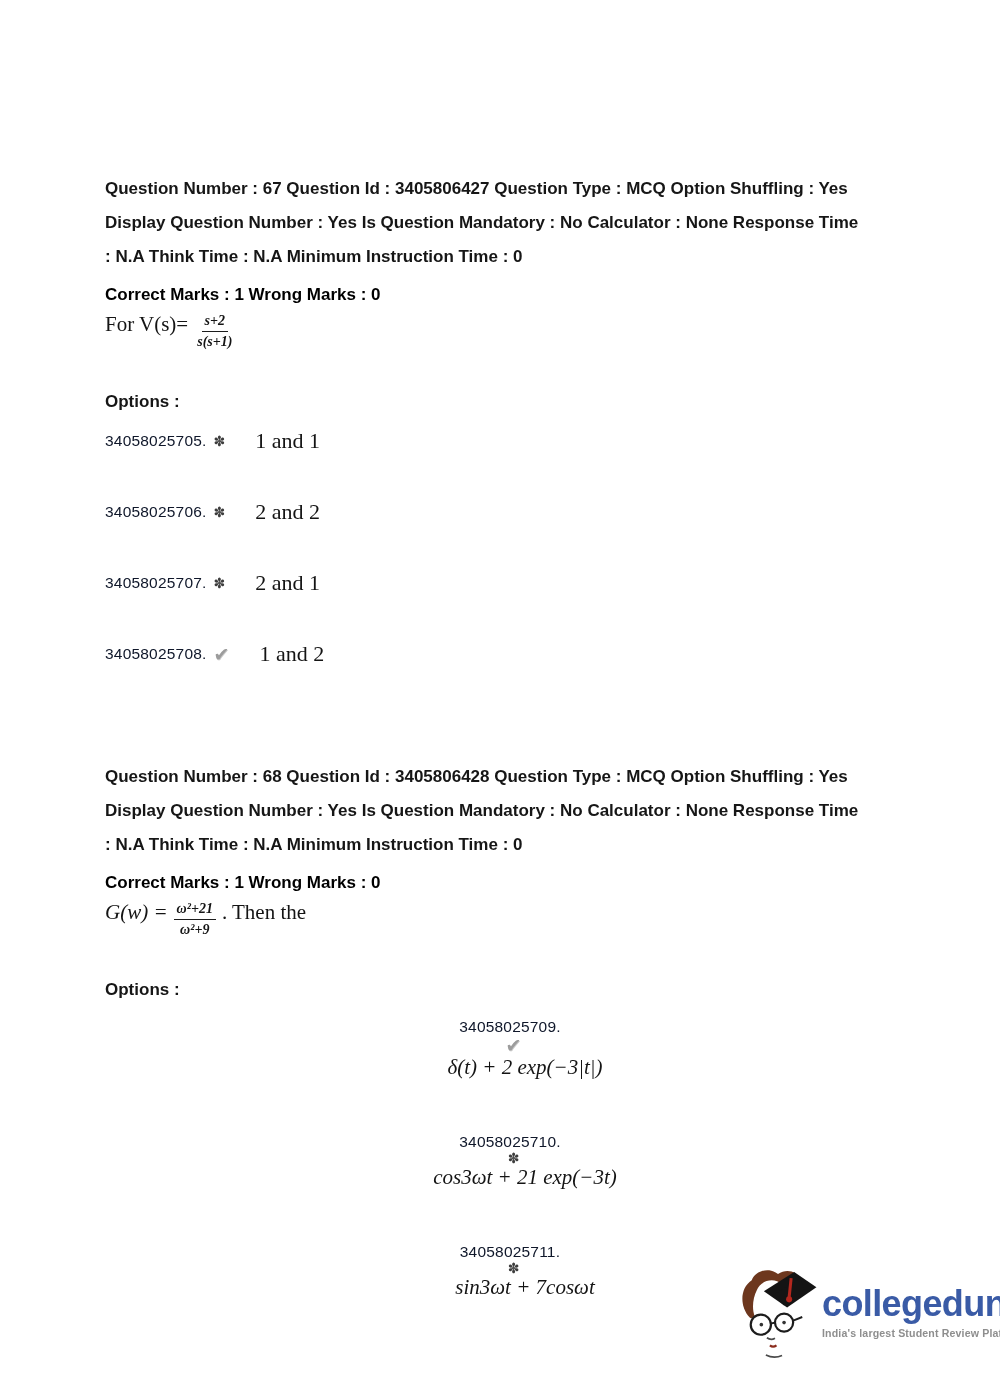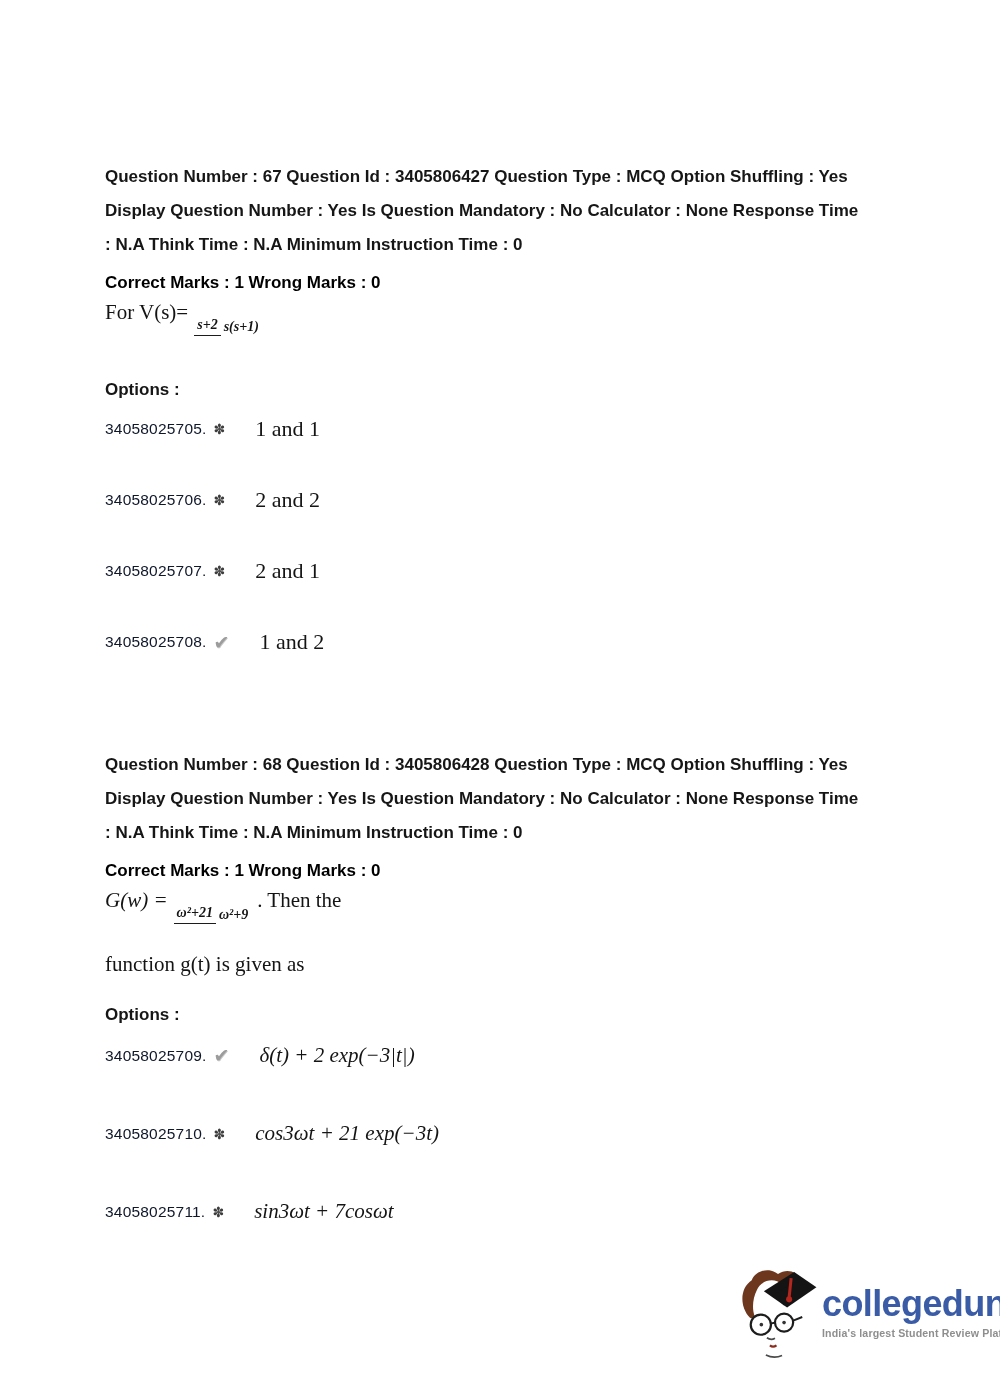--- a/index.html
+++ b/index.html
@@ -15,7 +15,7 @@
   .content {
     position: absolute;
     left: 105px;
-    top: 160px;
+    top: 172px;
     width: 810px;
   }
   .meta-line {

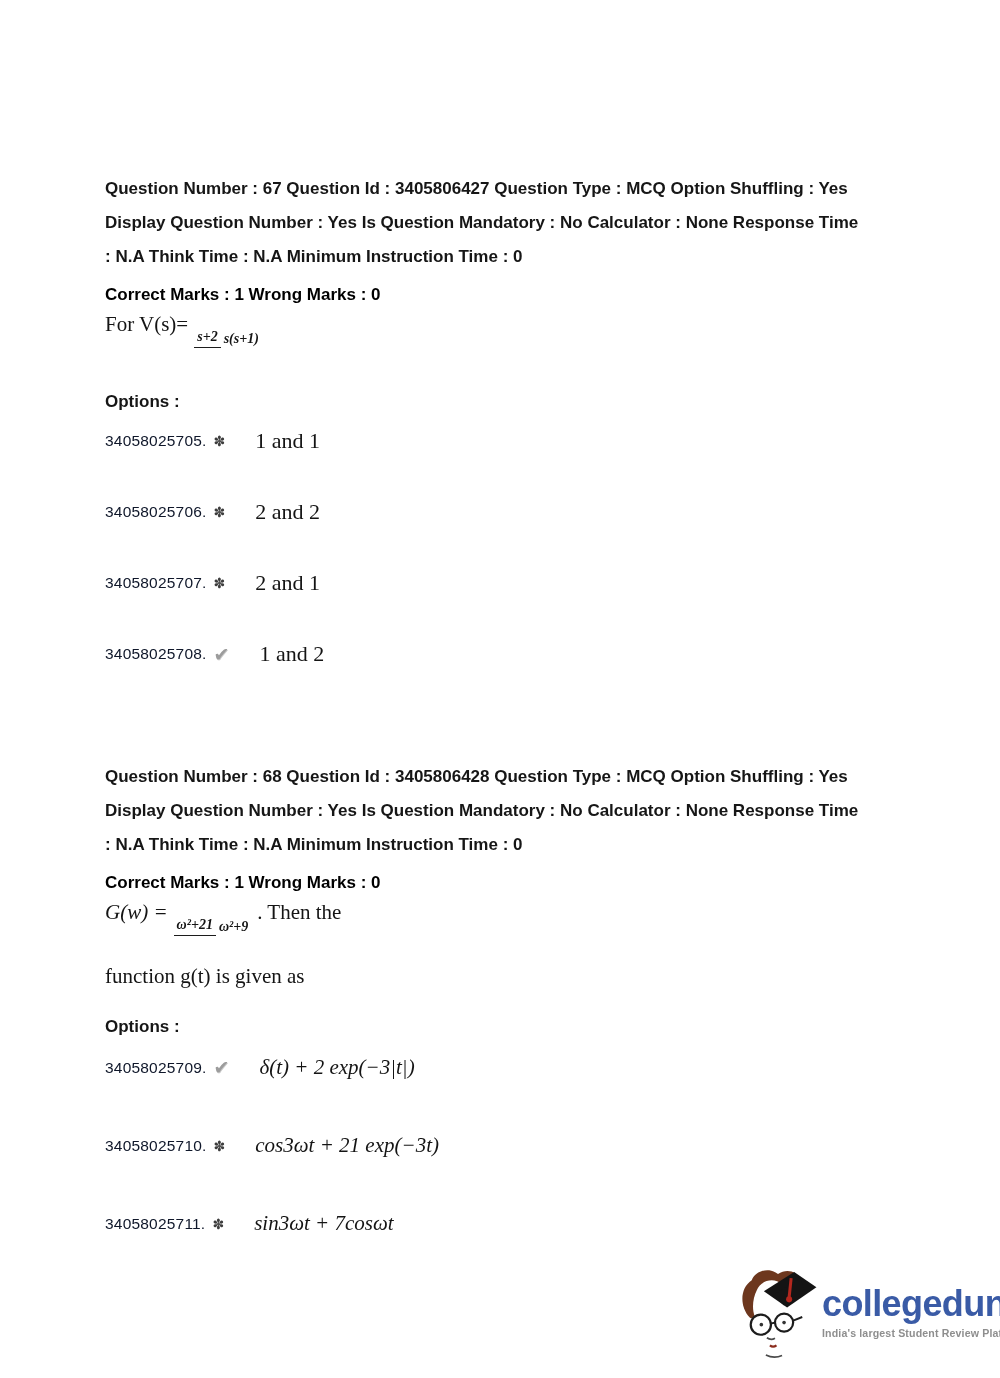--- a/index.html
+++ b/index.html
@@ -45,7 +45,7 @@
   .stem .mathit { font-style: italic; white-space: pre; }
   .frac {
     display: inline-flex;
-    flex-direction: row;
+    flex-direction: column;
     align-items: center;
     font-family: "Liberation Serif", serif;
     font-weight: 700;

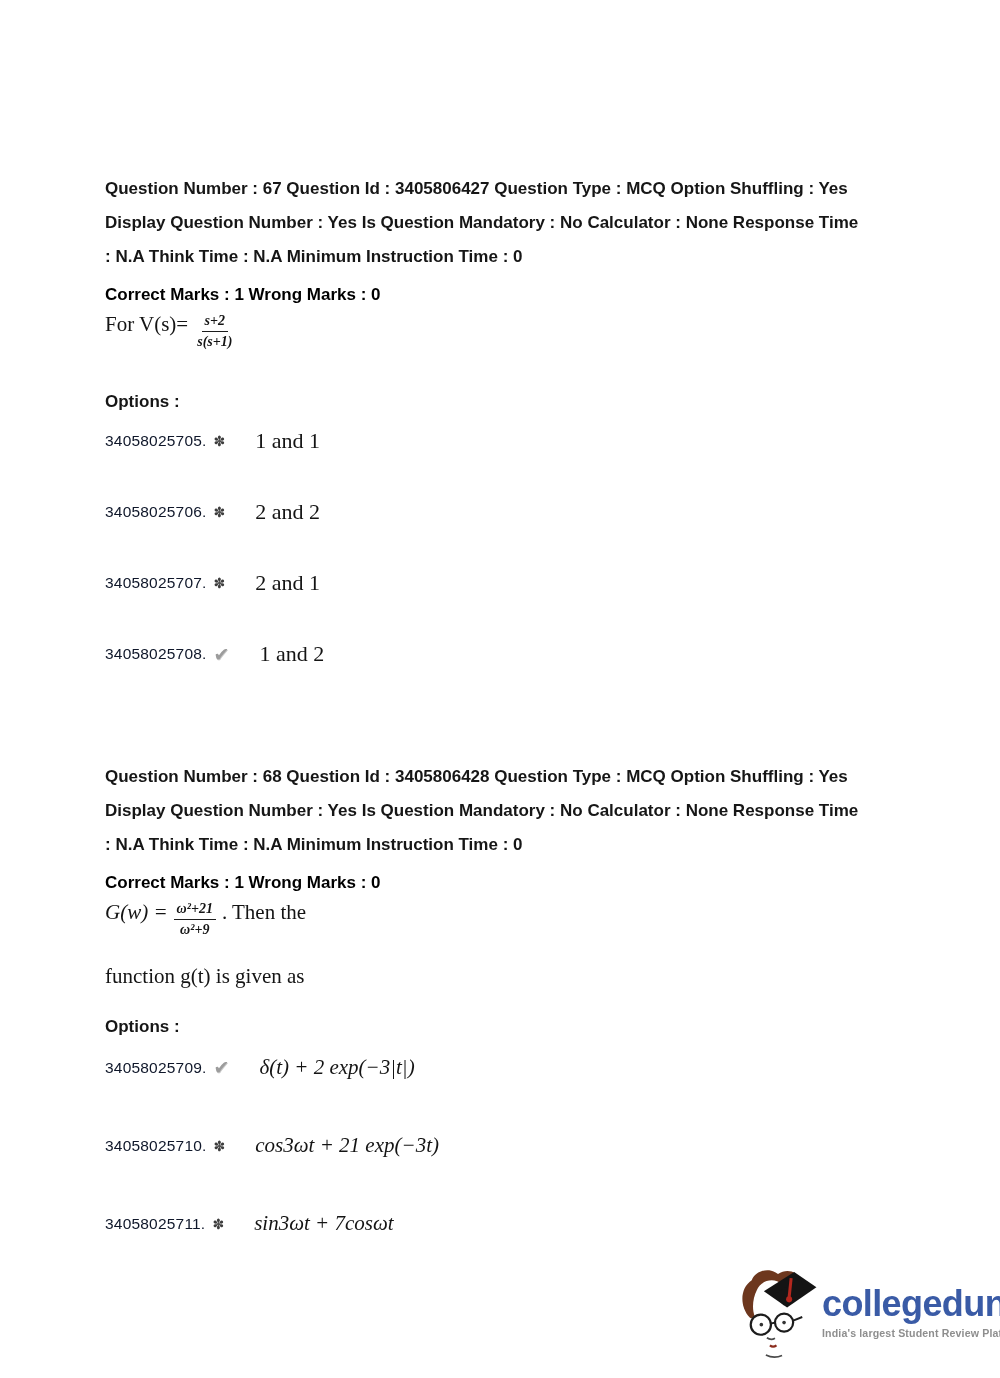--- a/index.html
+++ b/index.html
@@ -199,7 +199,6 @@
         </span>
         <span class="plain">. Then the</span>
       </div>
-      <div class="stem-line2">function g(t) is given as</div>
 
       <div class="options-label">Options :</div>
 

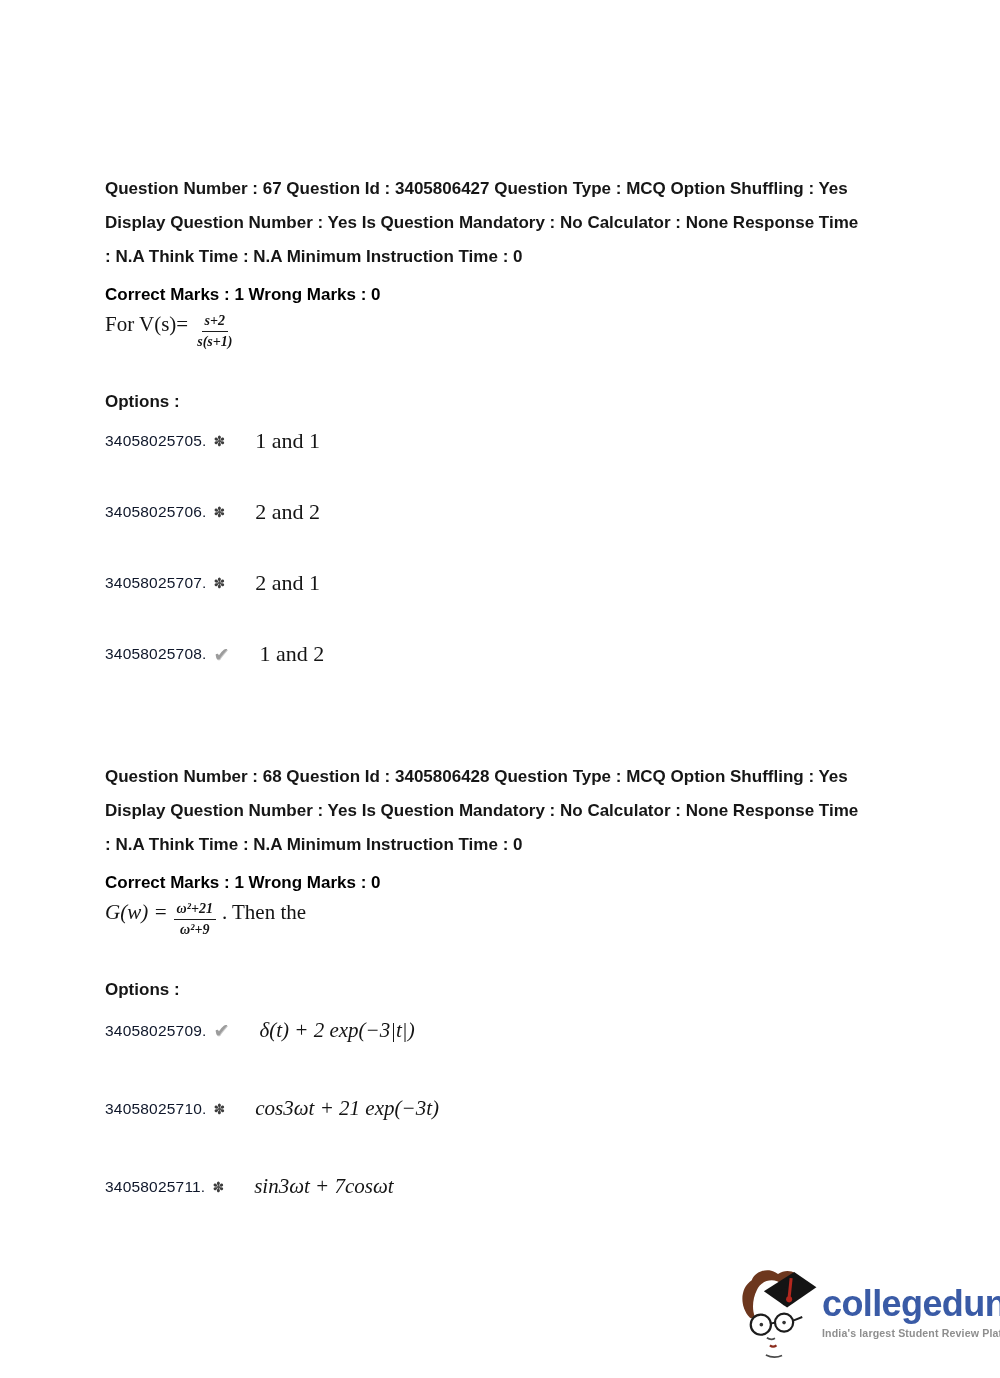--- a/index.html
+++ b/index.html
@@ -76,7 +76,7 @@
   }
   .q67 .opt-row { margin-top: 45px; }
   .q67 .opt-row.first { margin-top: 16px; }
-  .q68 .opt-row { margin-top: 53px; }
+  .q68 .opt-row { margin-top: 53px; flex-direction: column; }
   .q68 .opt-row.first { margin-top: 18px; }
   .opt-id {
     font-family: "Liberation Sans", sans-serif;

